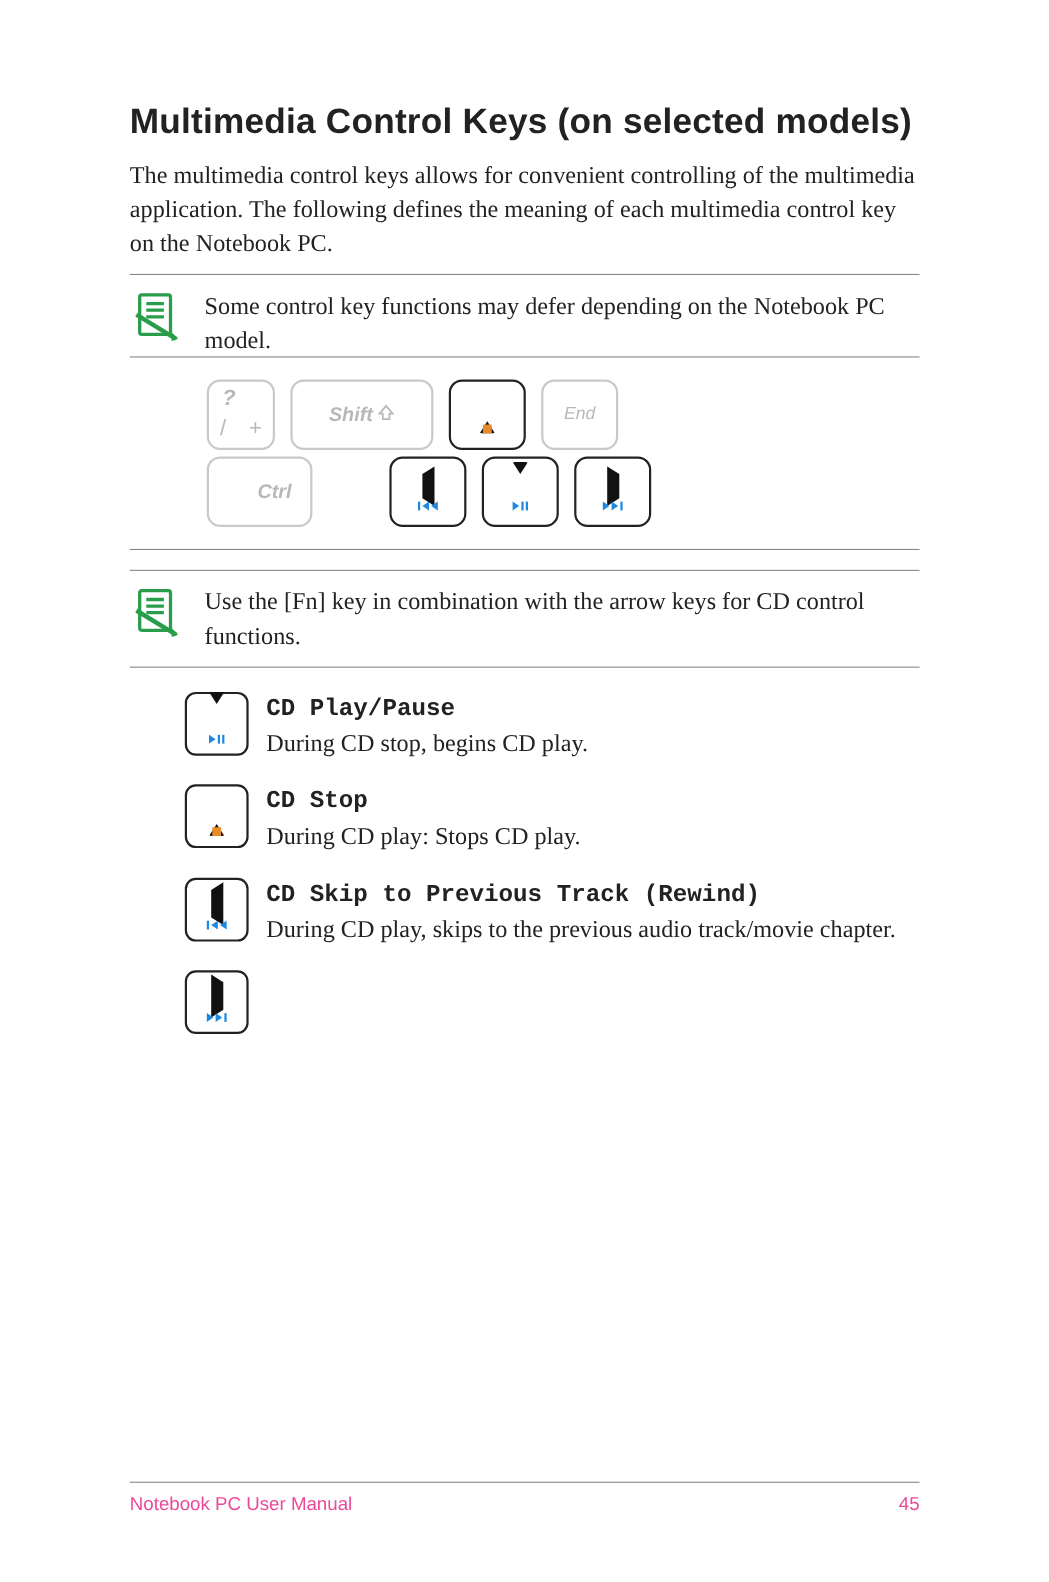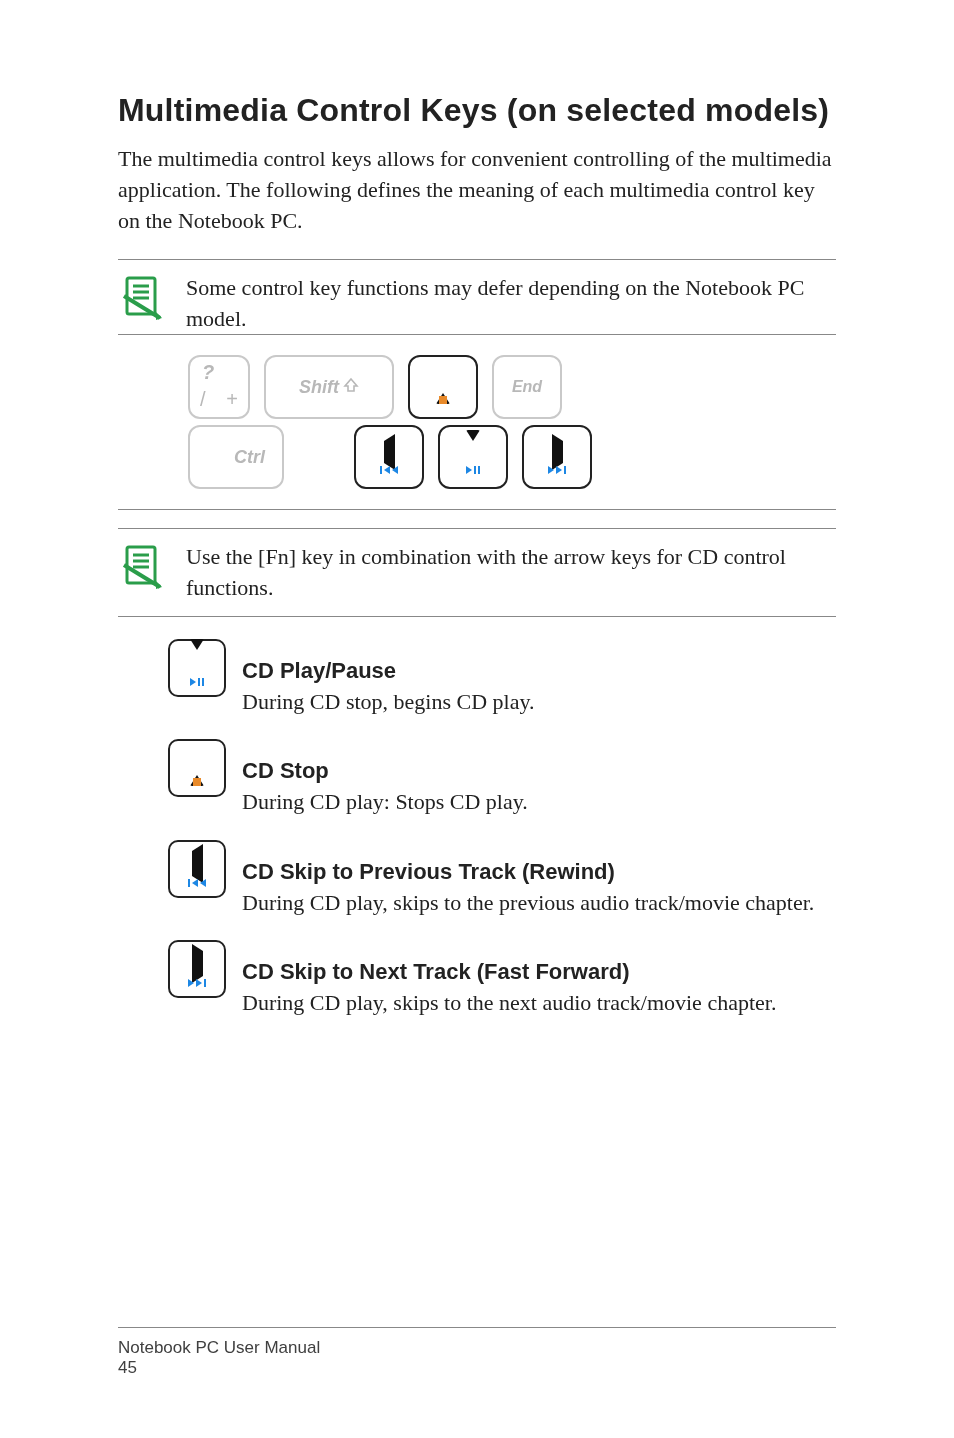--- a/index.html
+++ b/index.html
@@ -22,7 +22,7 @@
   .intro {
     font-size: 22px;
     line-height: 1.42;
-    margin-bottom: 22px;
+    margin-bottom: 12px;
   }
   .note-row {
     display: flex;

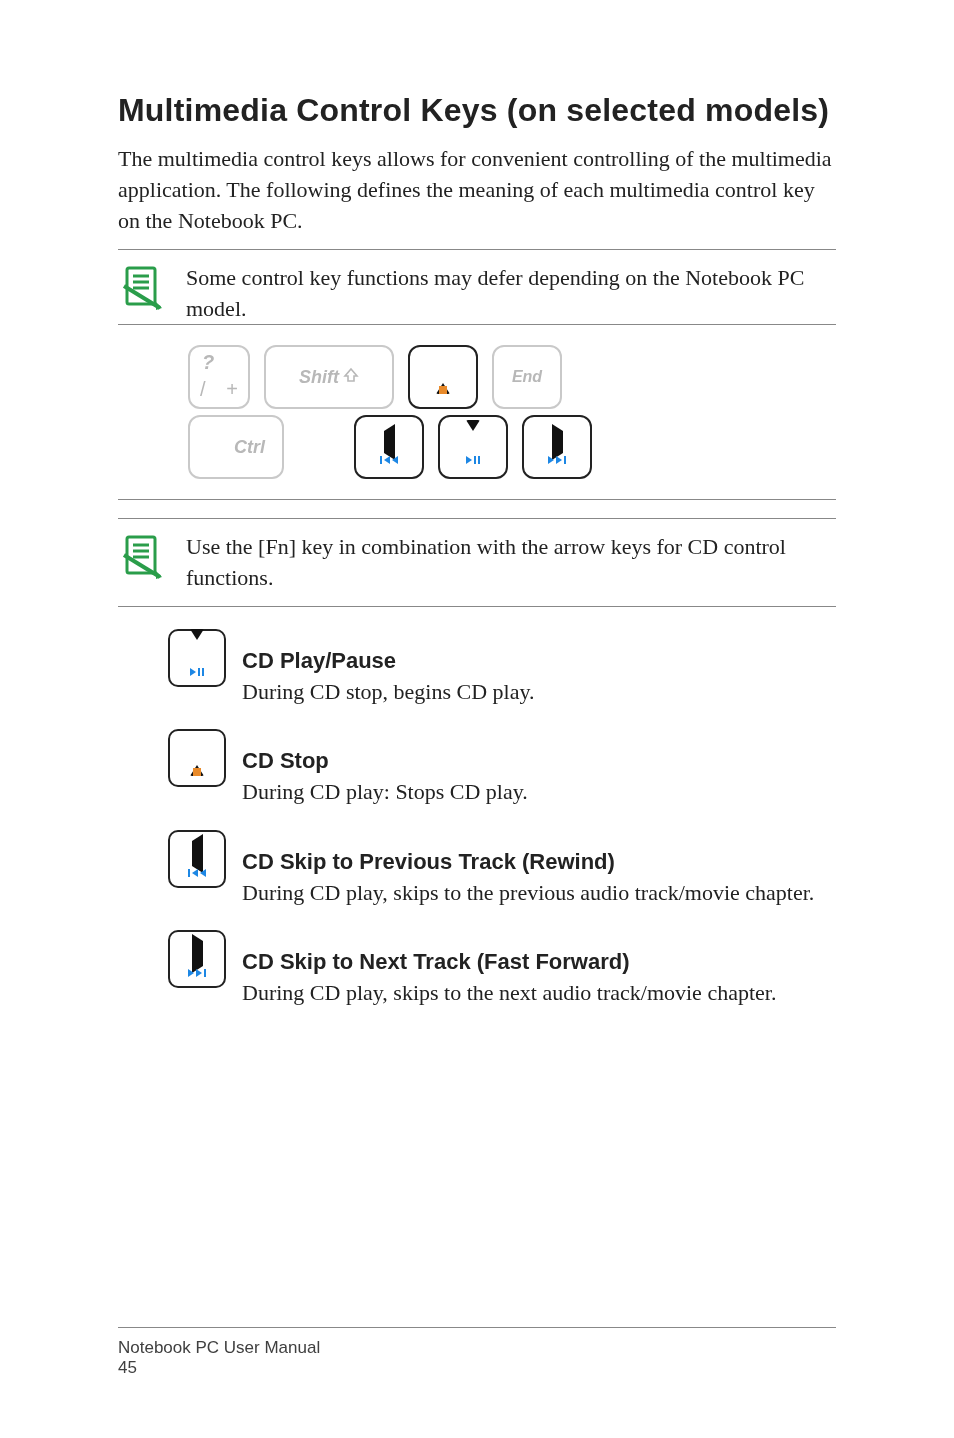--- a/index.html
+++ b/index.html
@@ -56,7 +56,7 @@
   .key-slashplus .top { position: absolute; top: 4px; left: 12px; font-style: italic; font-weight: bold; }
   .key-slashplus .bot { position: absolute; bottom: 6px; width: 100%; display:flex; justify-content: space-between; padding: 0 10px; }
   .key-shift { width: 130px; font-weight: bold; font-style: italic; font-size: 18px; }
-  .key-end { width: 70px; font-style: italic; font-weight: bold; font-size: 16px; }
+  .key-end { width: 70px; font-style: italic; font-weight: normal; font-size: 16px; }
   .key-ctrl { width: 96px; font-style: italic; font-weight: bold; font-size: 18px; padding-left: 27px; }
   .key-arrow { width: 70px; }
   .key-arrow .main { font-size: 20px; }

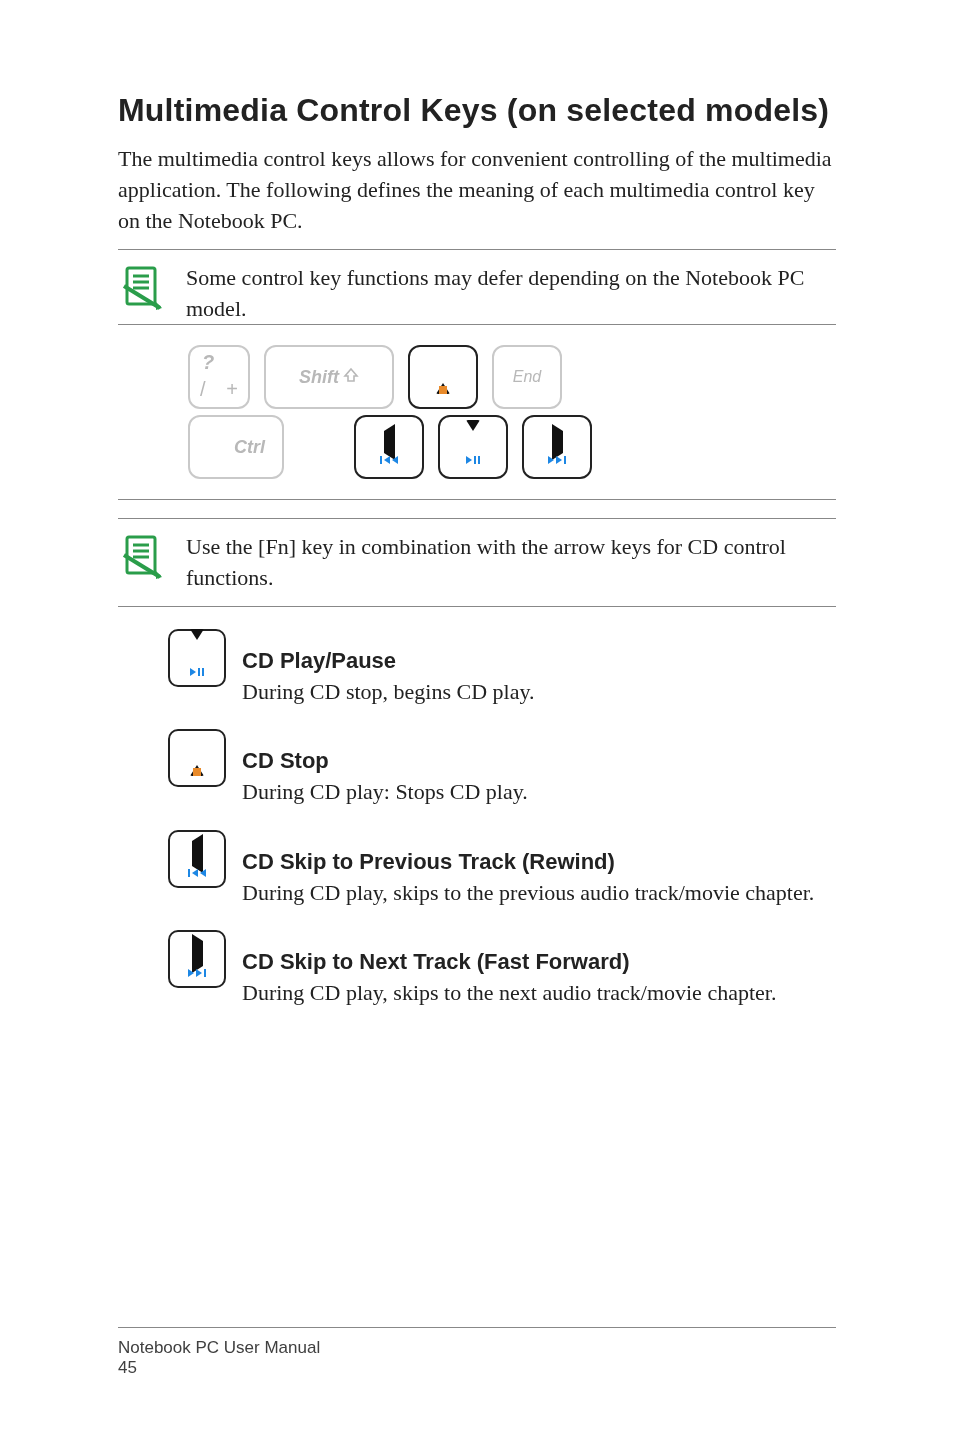--- a/index.html
+++ b/index.html
@@ -71,7 +71,7 @@
   .fn-icon-box .main { font-size: 22px; color: #111; }
   .fn-icon-box .sub { font-size: 12px; color: #1d87e4; margin-top: 2px; display:flex; align-items:center; gap:2px;}
   .fn-text { font-size: 22px; line-height: 1.42; }
-  .fn-text .bold { font-weight: 700; font-family: Liberation Sans, sans-serif; margin-top: 16px; }
+  .fn-text .bold { font-weight: 700; font-family: Liberation Mono, monospace; }
   .footer {
     position: absolute; left: 118px; right: 118px; bottom: 60px;
     border-top: 1.5px solid #888; padding-top: 10px;

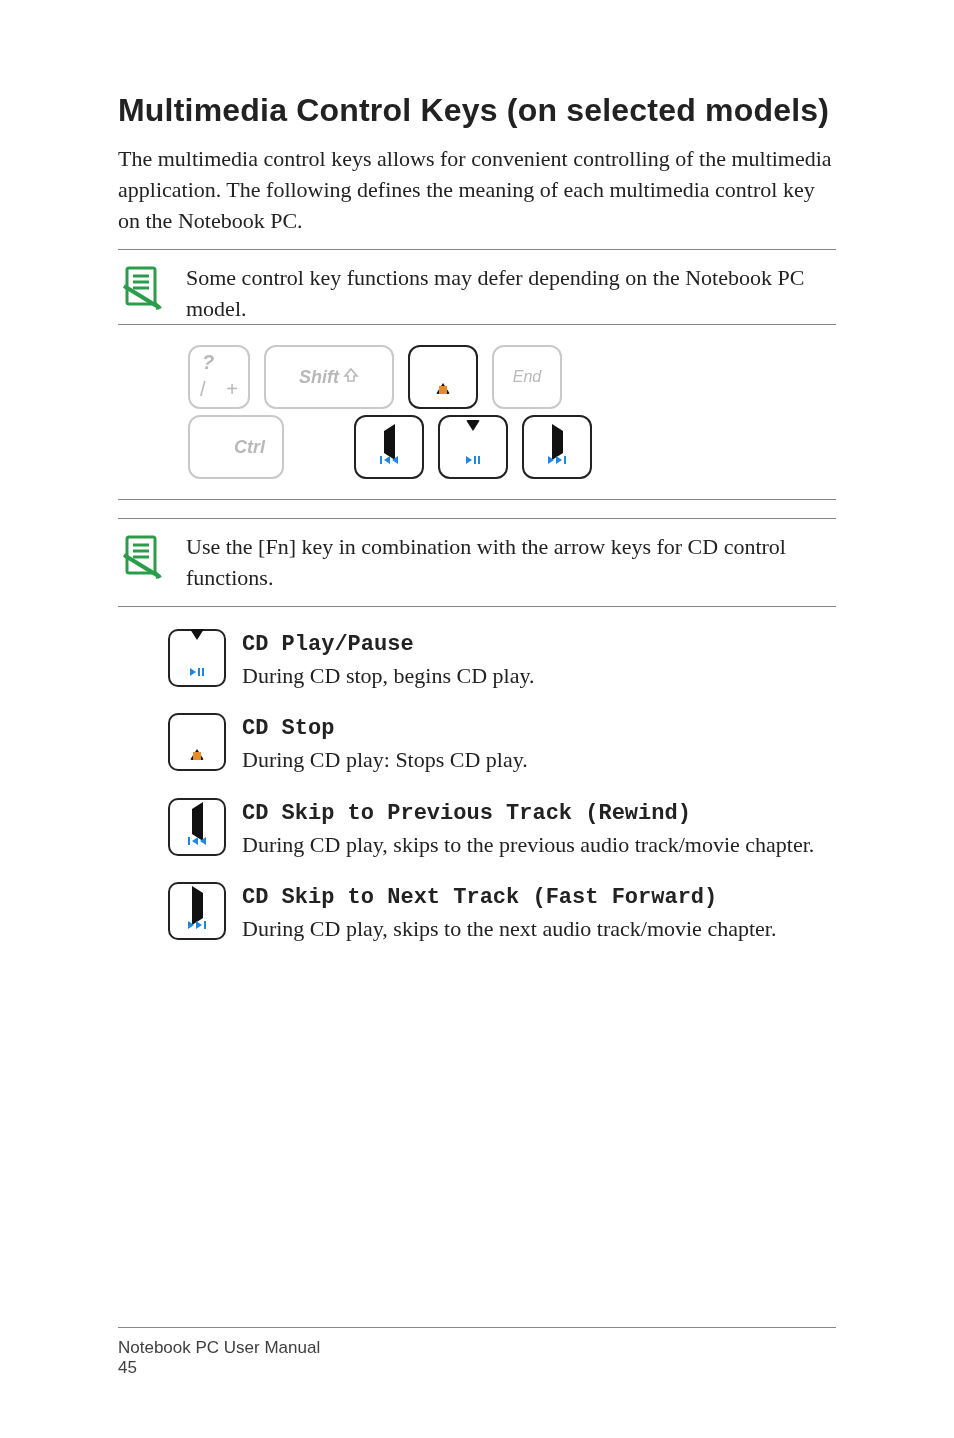--- a/index.html
+++ b/index.html
@@ -231,10 +231,6 @@
       <span style="width:2px;height:8px;background:#1d87e4;"></span>
     </span>
   </div>
-  <div class="fn-text">
-    <div class="bold">CD Skip to Next Track (Fast Forward)</div>
-    <div>During CD play, skips to the next audio track/movie chapter.</div>
-  </div>
 </div>
 
 <div class="footer">

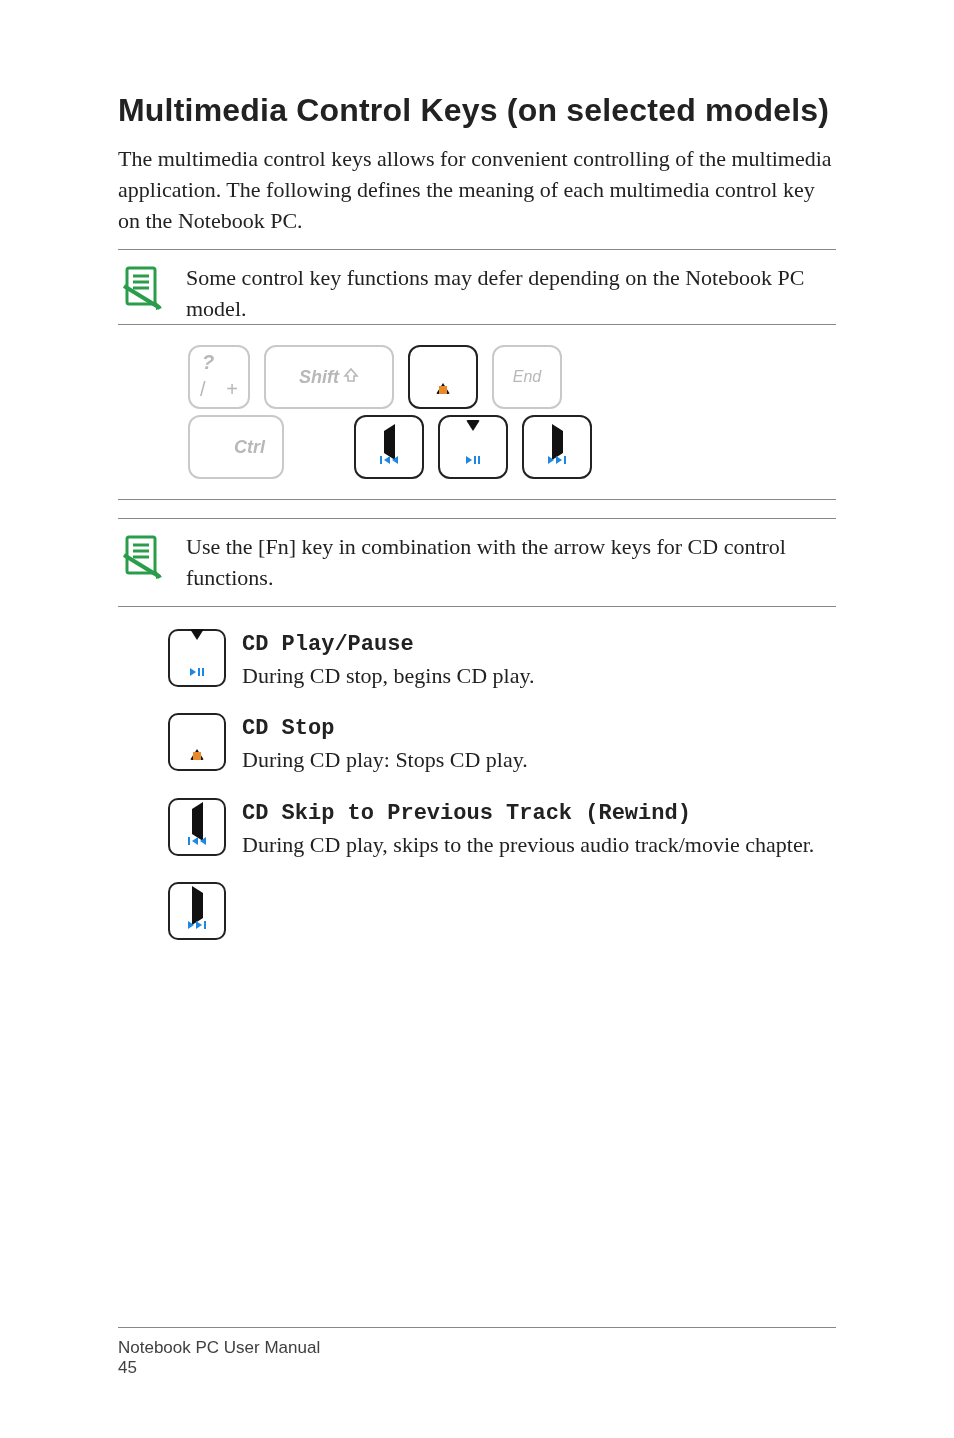--- a/index.html
+++ b/index.html
@@ -77,7 +77,7 @@
     border-top: 1.5px solid #888; padding-top: 10px;
     display:flex; justify-content: space-between;
     font-family: -apple-system, 'Helvetica Neue', Arial, sans-serif;
-    font-size: 17px; color: #404040; flex-direction: column;
+    font-size: 17px; color: #ec4899;
   }
   .triangle-up { width:0; height:0; border-left:7px solid transparent; border-right:7px solid transparent; border-bottom:11px solid #111; border-radius:2px;}
   .triangle-down { width:0; height:0; border-left:7px solid transparent; border-right:7px solid transparent; border-top:11px solid #111; border-radius:2px;}

